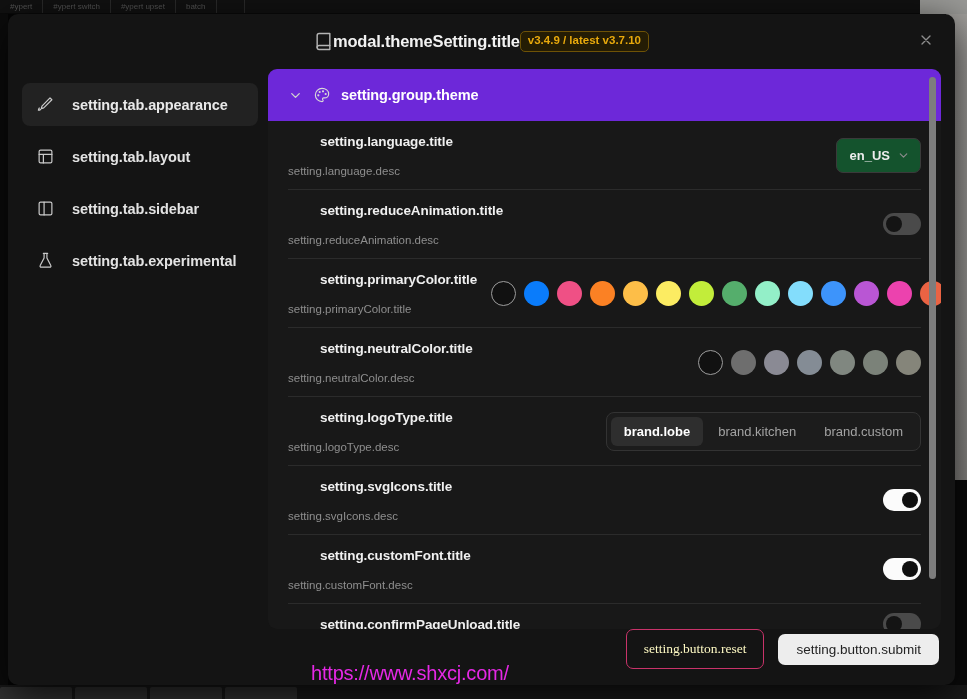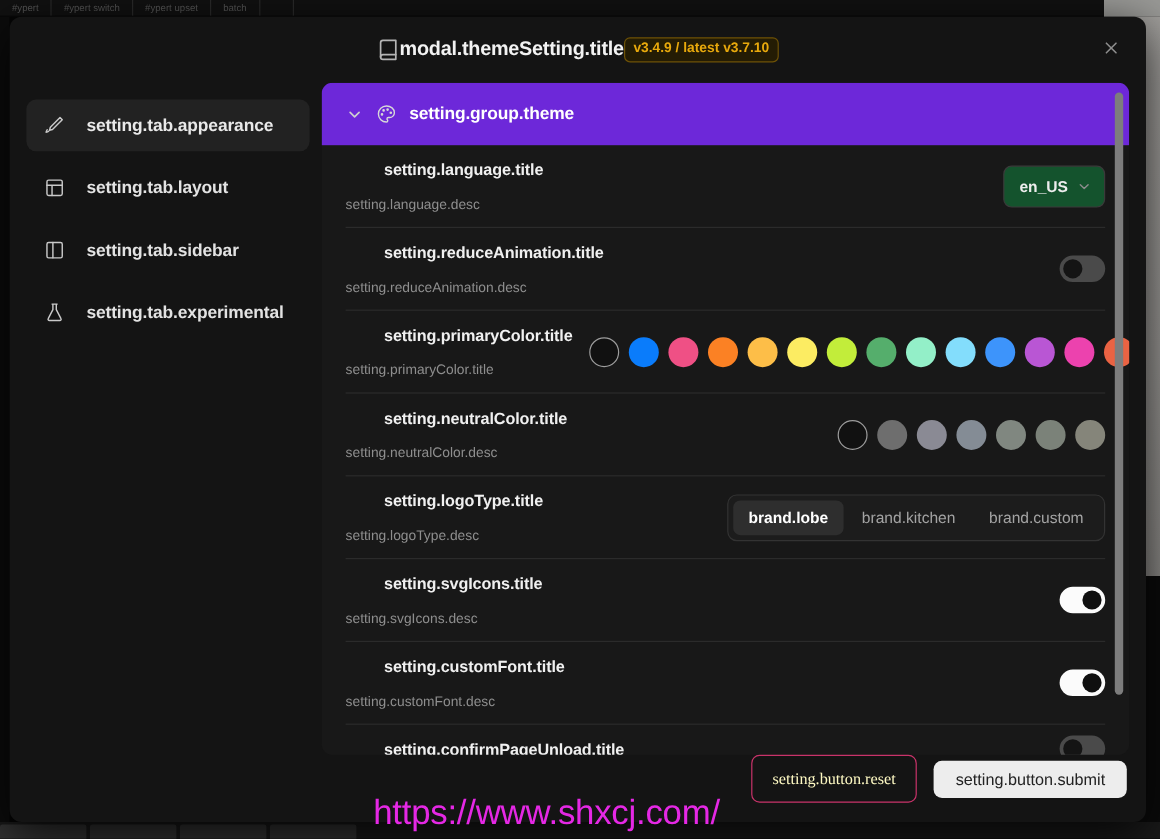--- a/index.html
+++ b/index.html
@@ -209,7 +209,7 @@
   
   .watermark {
     position: absolute; left: 311px; top: 662px;
-    font-size: 29px; color: #e528e5;
+    font-size: 20px; color: #e528e5;
     font-family: "Liberation Sans", sans-serif;
     letter-spacing: -.2px; white-space: nowrap;
     pointer-events: none;

